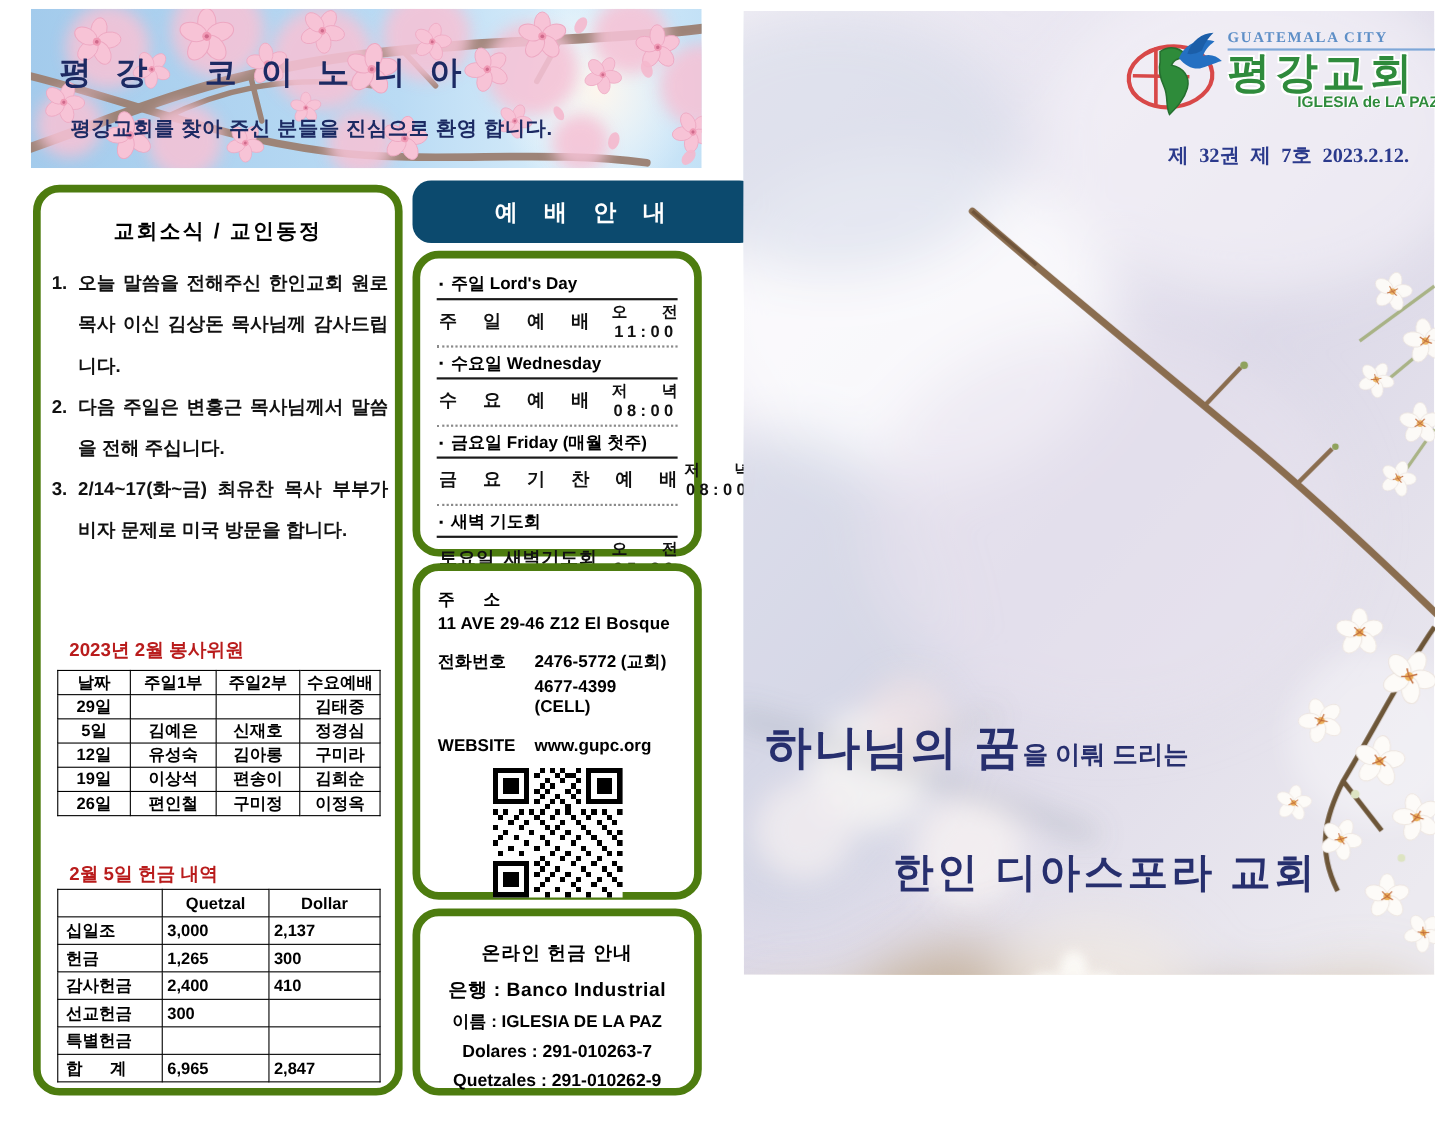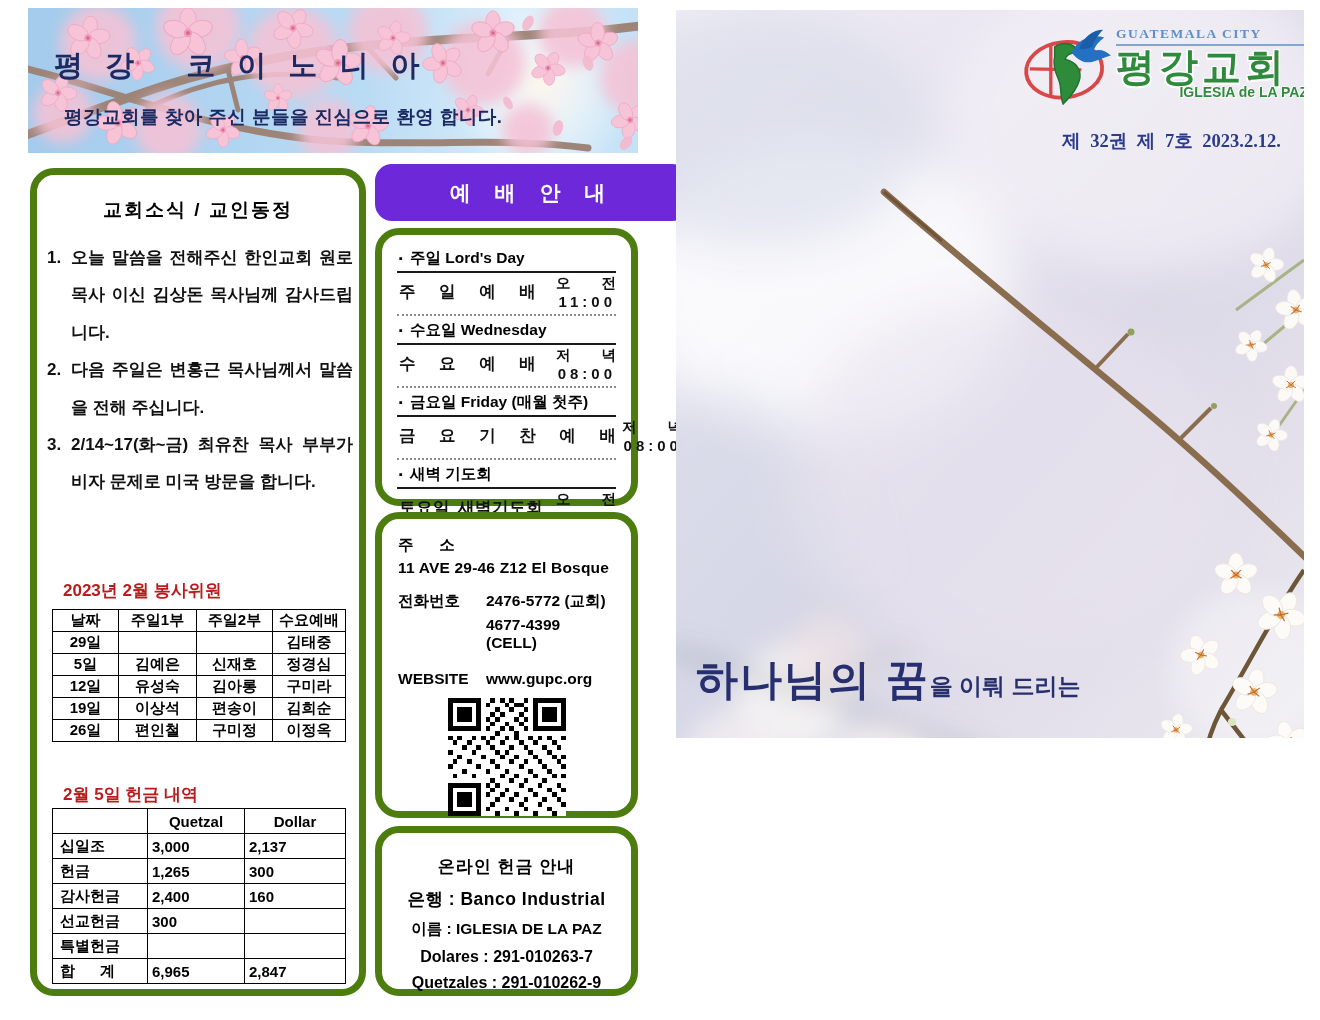--- a/index.html
+++ b/index.html
@@ -74,7 +74,7 @@
   .ol-dol,.ol-que{font-size:16px;font-weight:800;margin-top:8px;}
 
   
-  #cover{position:absolute;left:676px;top:10px;width:628px;height:728px;overflow:hidden;}
+  #cover{position:absolute;left:676px;top:10px;width:628px;height:876px;overflow:hidden;}
   #cover .photo{position:absolute;inset:0;}
   .logo-row{position:absolute;top:16px;left:344px;display:flex;align-items:flex-start;}
   .logo-text{margin-left:2px;width:192px;}

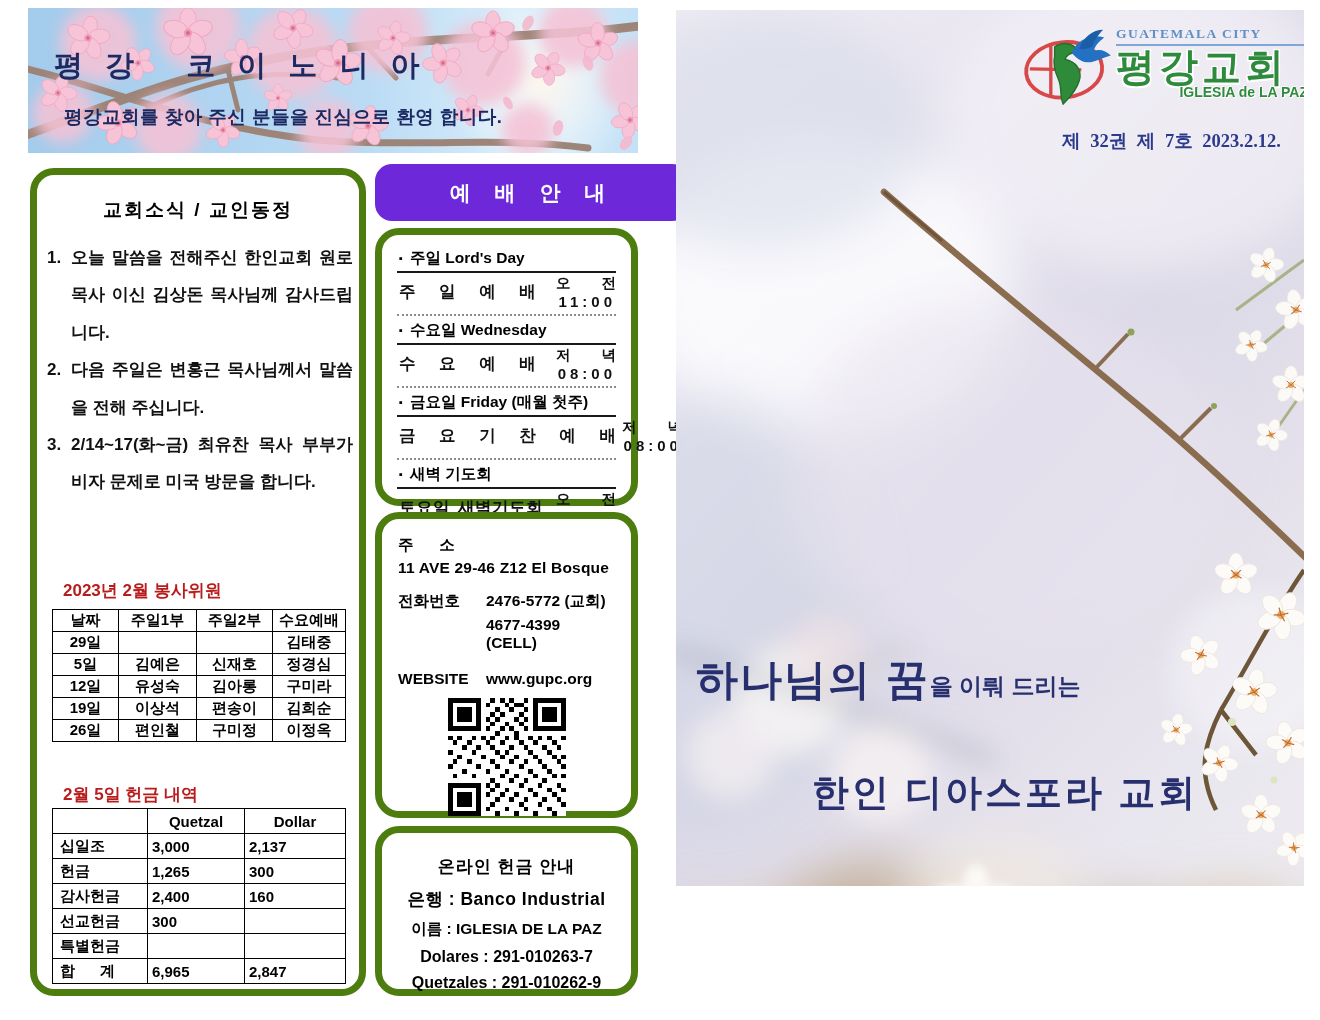--- a/index.html
+++ b/index.html
@@ -38,7 +38,7 @@
   #off-table td.num{text-align:left;padding-right:10px;}
 
   
-  #ws-header{position:absolute;left:375px;top:164px;width:314px;height:57px;background:#6d28d9;
+  #ws-header{position:absolute;left:375px;top:164px;width:314px;height:57px;background:#0c4a6e;
              border-radius:17px;display:flex;align-items:center;justify-content:center;
              color:#fff;font-size:21px;font-weight:800;letter-spacing:9px;white-space:pre;}
   #ws-box{left:375px;top:228px;width:263px;height:278px;padding:11px 15px;}

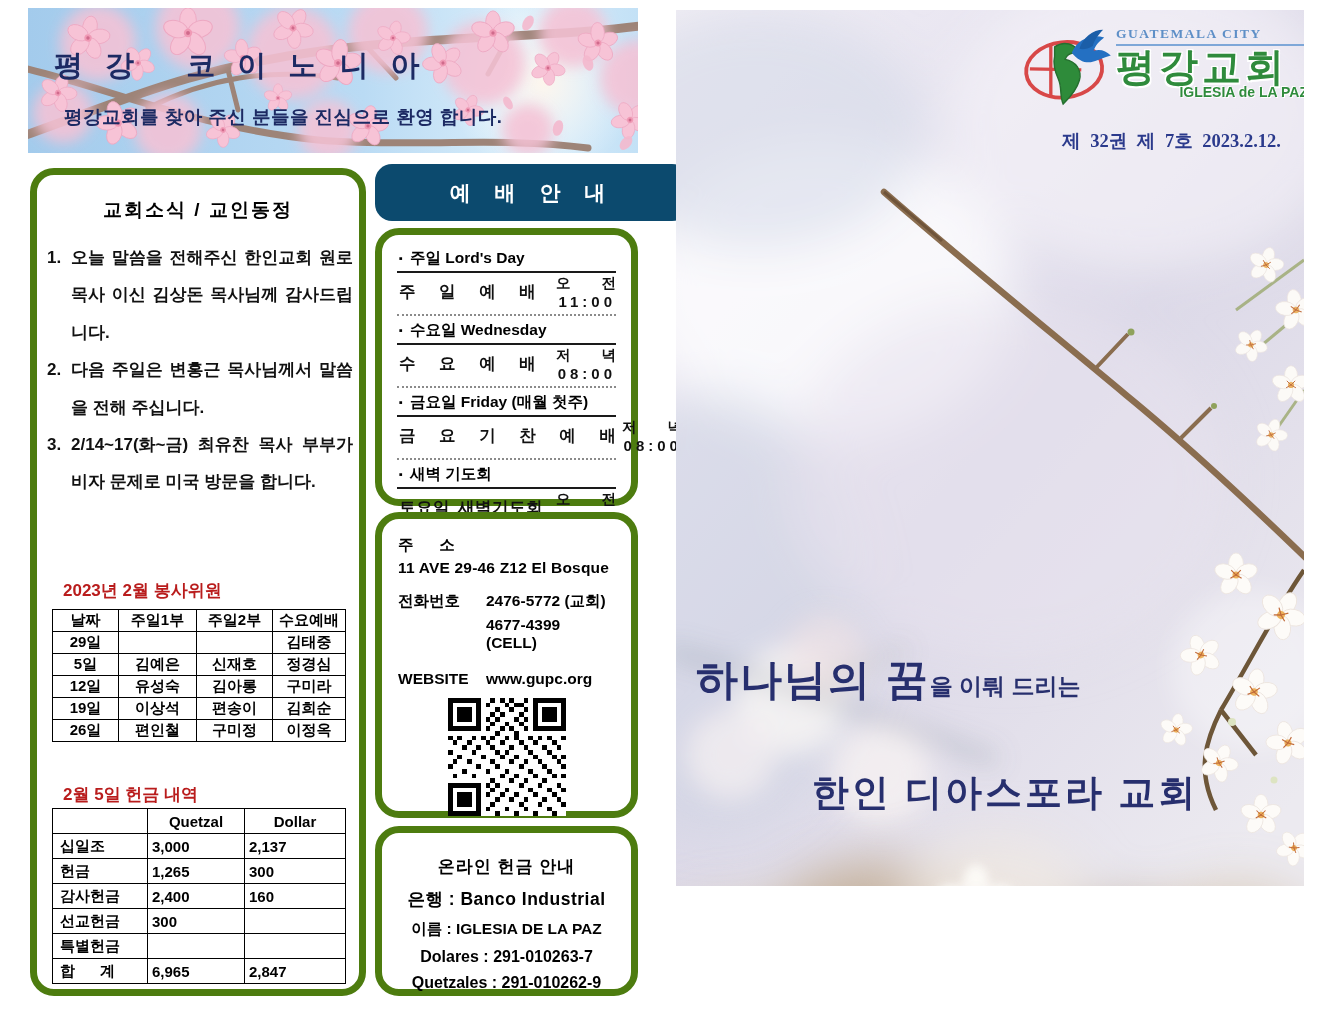--- a/index.html
+++ b/index.html
@@ -269,7 +269,7 @@
         <tr>
               <td class="lbl">감사헌금</td>
               <td class="num">2,400</td>
-              <td class="num">160</td>
+              <td class="num">410</td>
             </tr>
         <tr>
               <td class="lbl">선교헌금</td>

